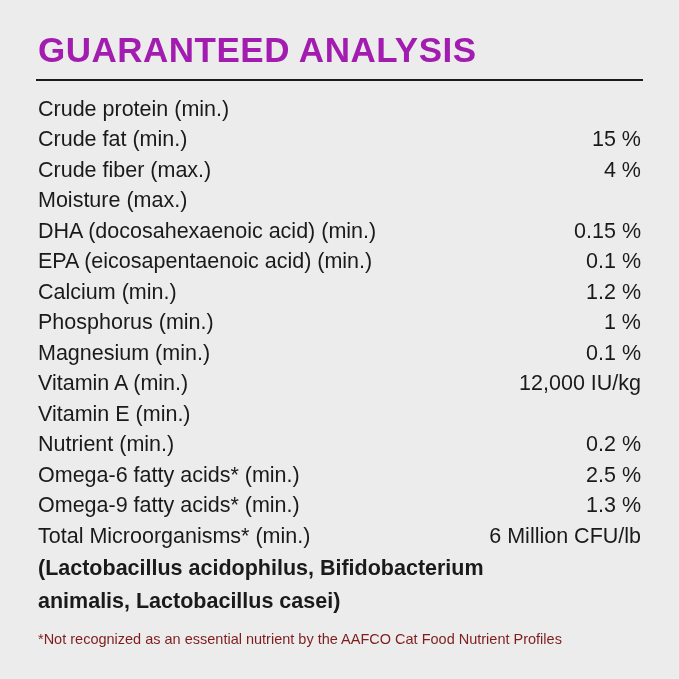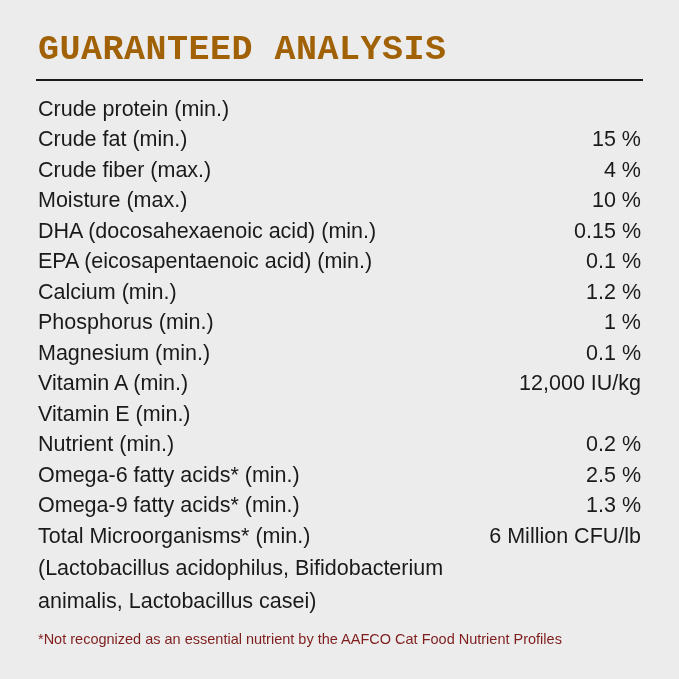--- a/index.html
+++ b/index.html
@@ -23,11 +23,11 @@
     flex-direction: column;
   }
   .title {
-    font-family: Liberation Mono, monospace;
+    font-family: Liberation Sans, sans-serif;
     font-size: 35px;
     font-weight: bold;
     letter-spacing: 0.5px;
-    color: #a16207;
+    color: #a21caf;
     padding: 2px 0 10px 2px;
     line-height: 1.05;
   }

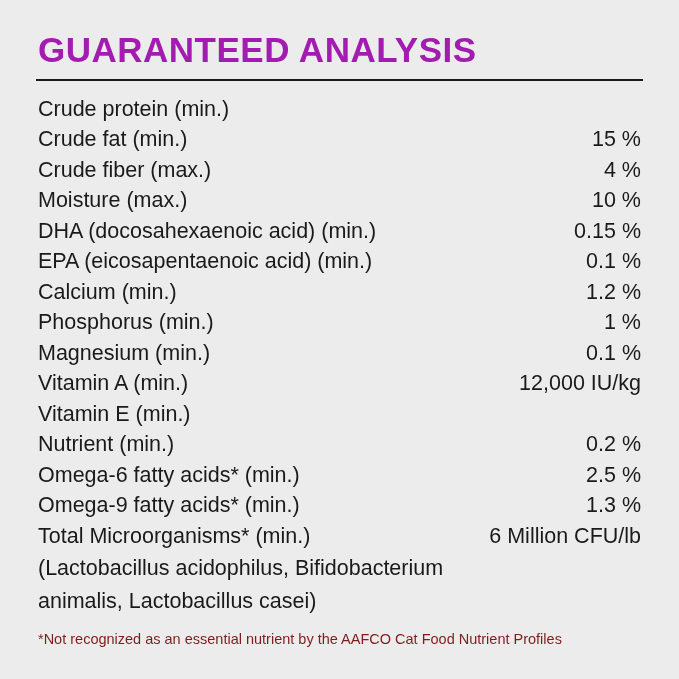--- a/index.html
+++ b/index.html
@@ -97,7 +97,6 @@
 
     <div class="row">
       <span class="label">Moisture (max.)</span>
-      <span class="value">10 %</span>
     </div>
 
     <div class="row">

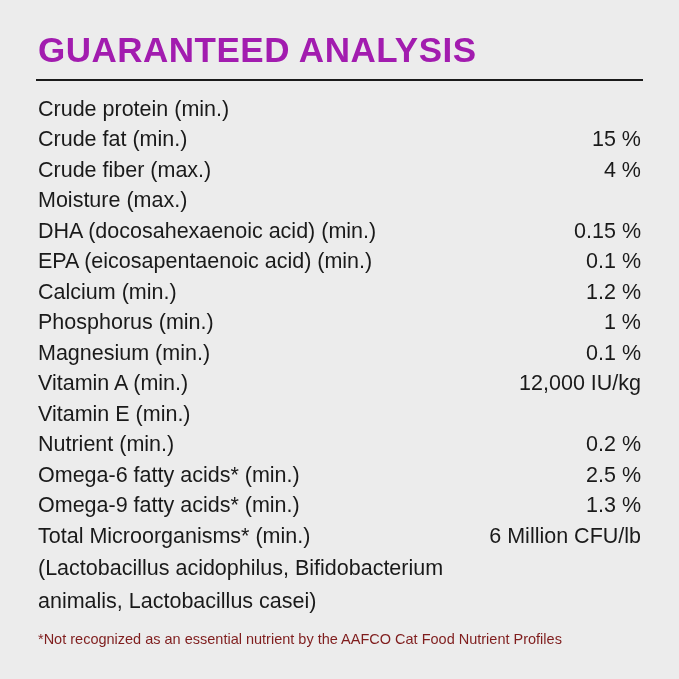--- a/index.html
+++ b/index.html
@@ -62,6 +62,7 @@
     line-height: 1.4;
     padding: 0 2px;
     margin-top: 2px;
+    font-weight: bold;
   }
   .footnote {
     font-size: 14.5px;

